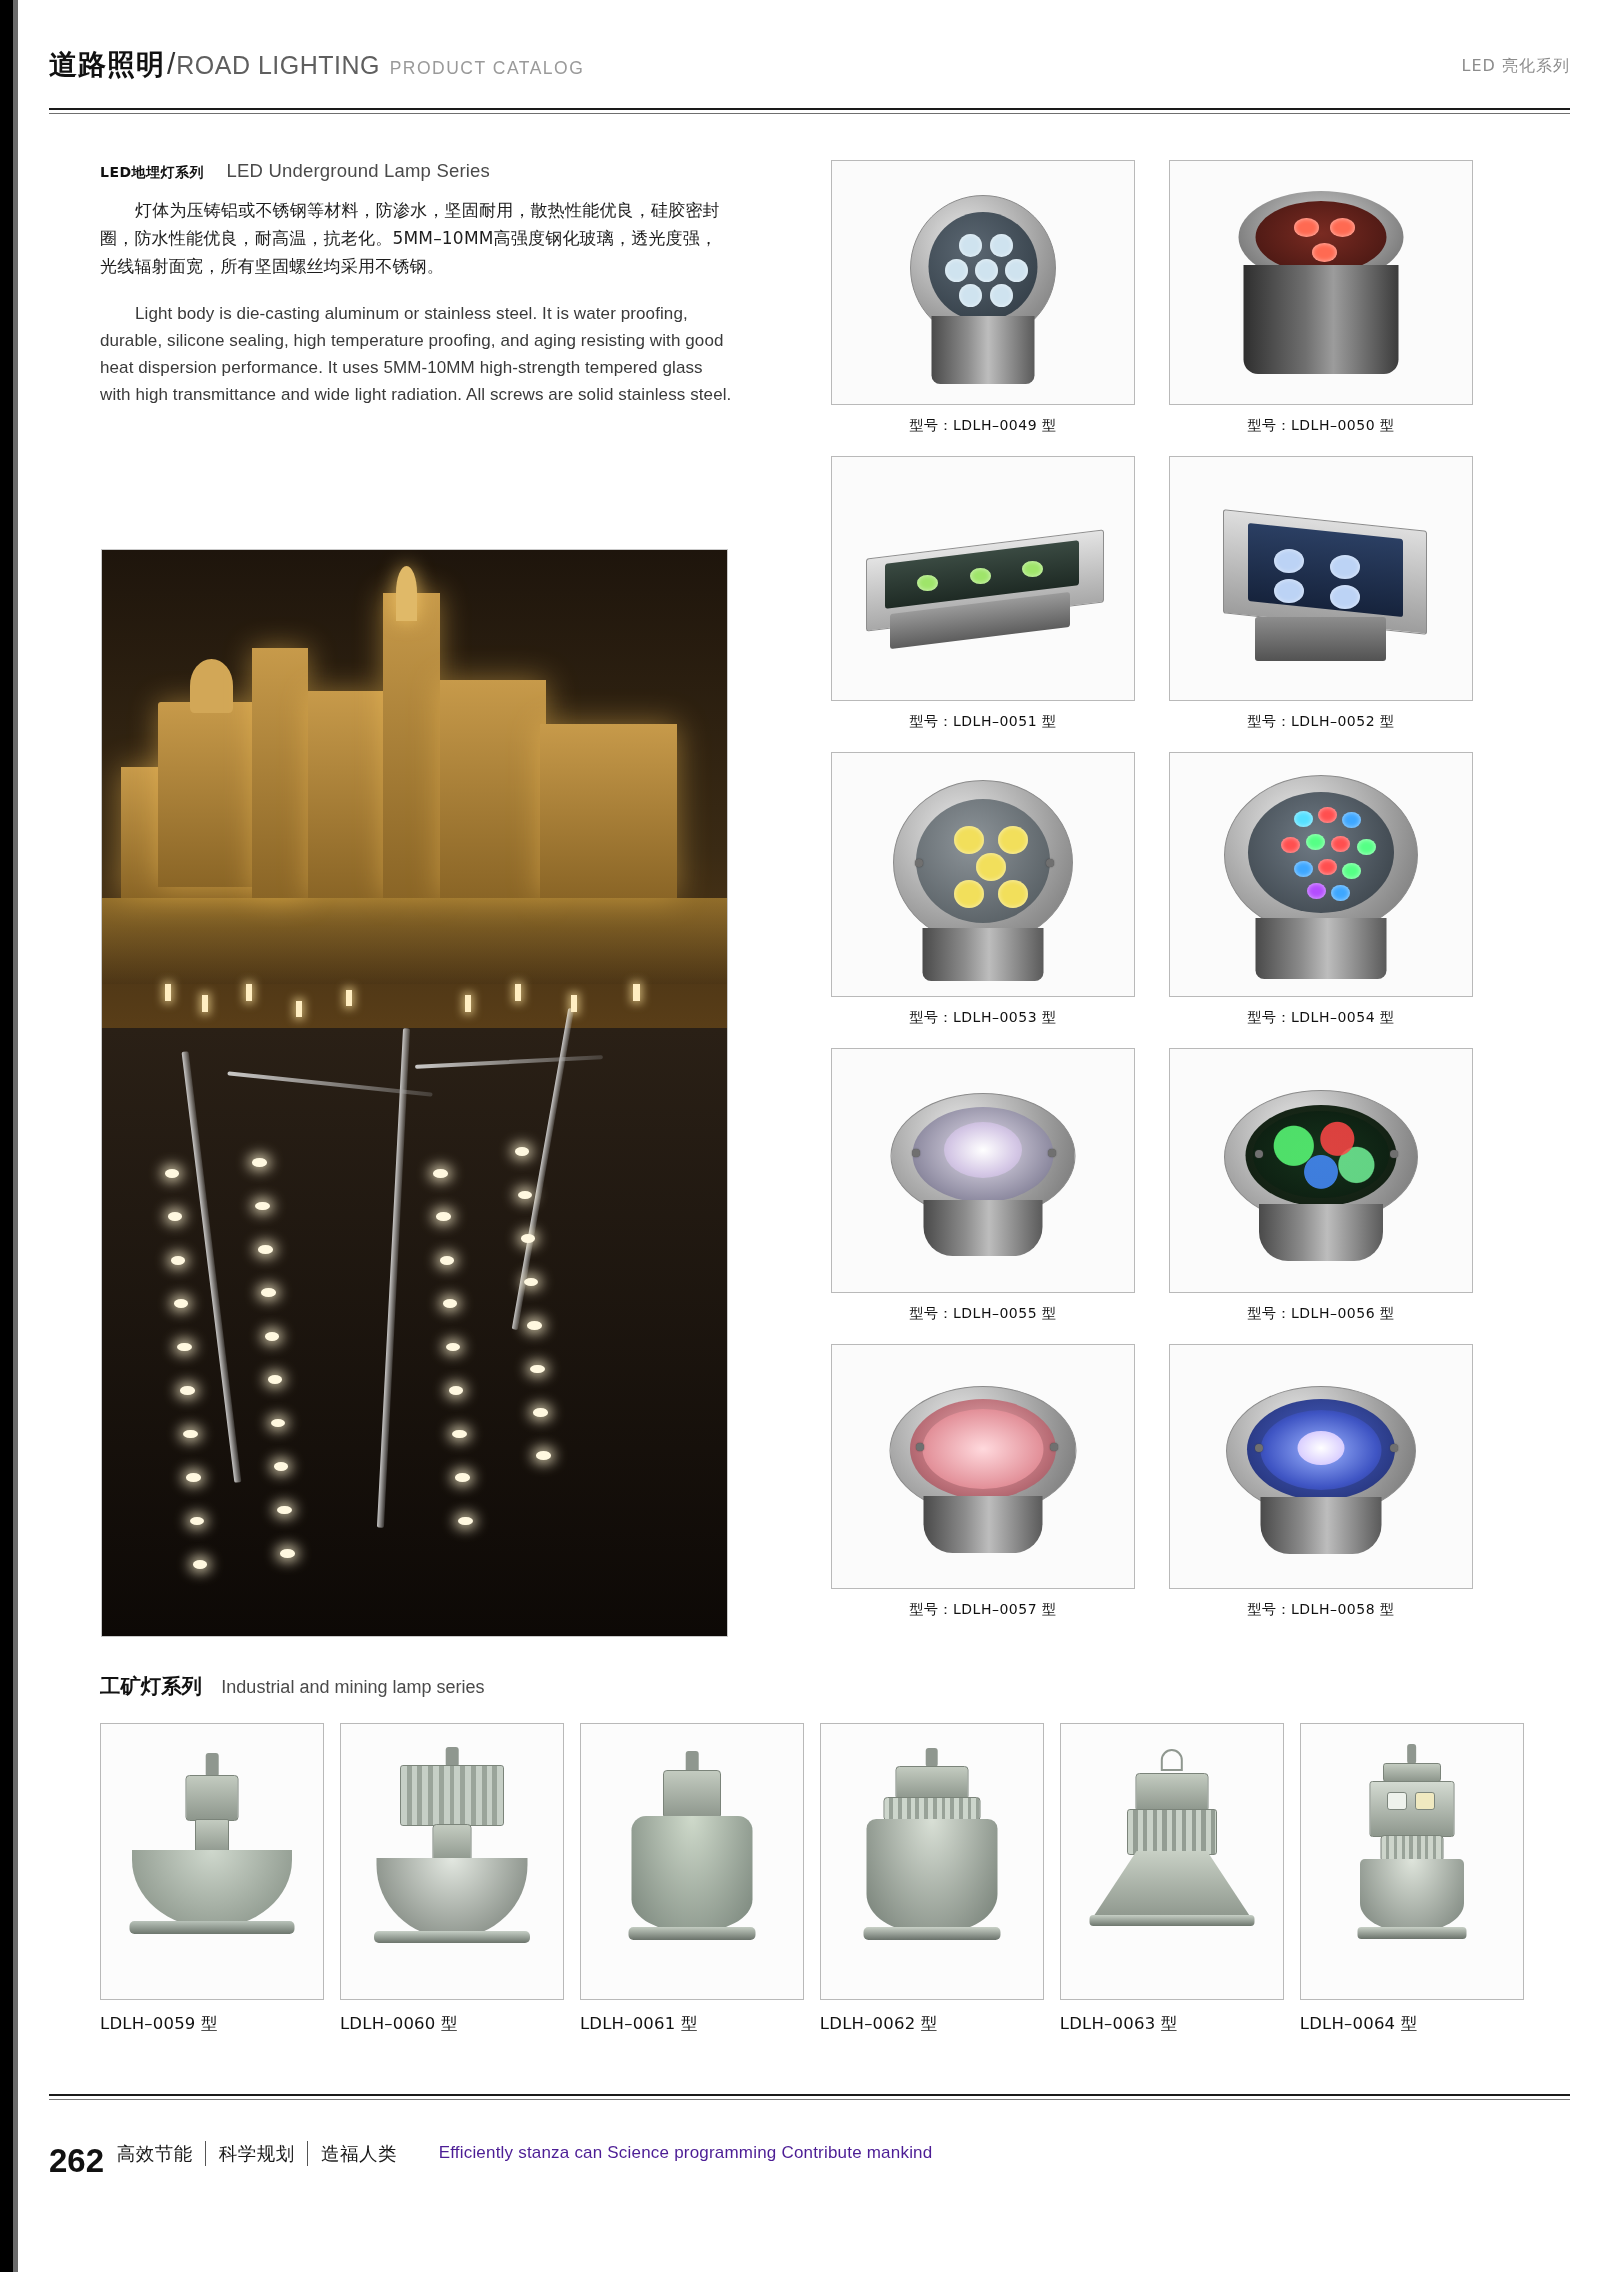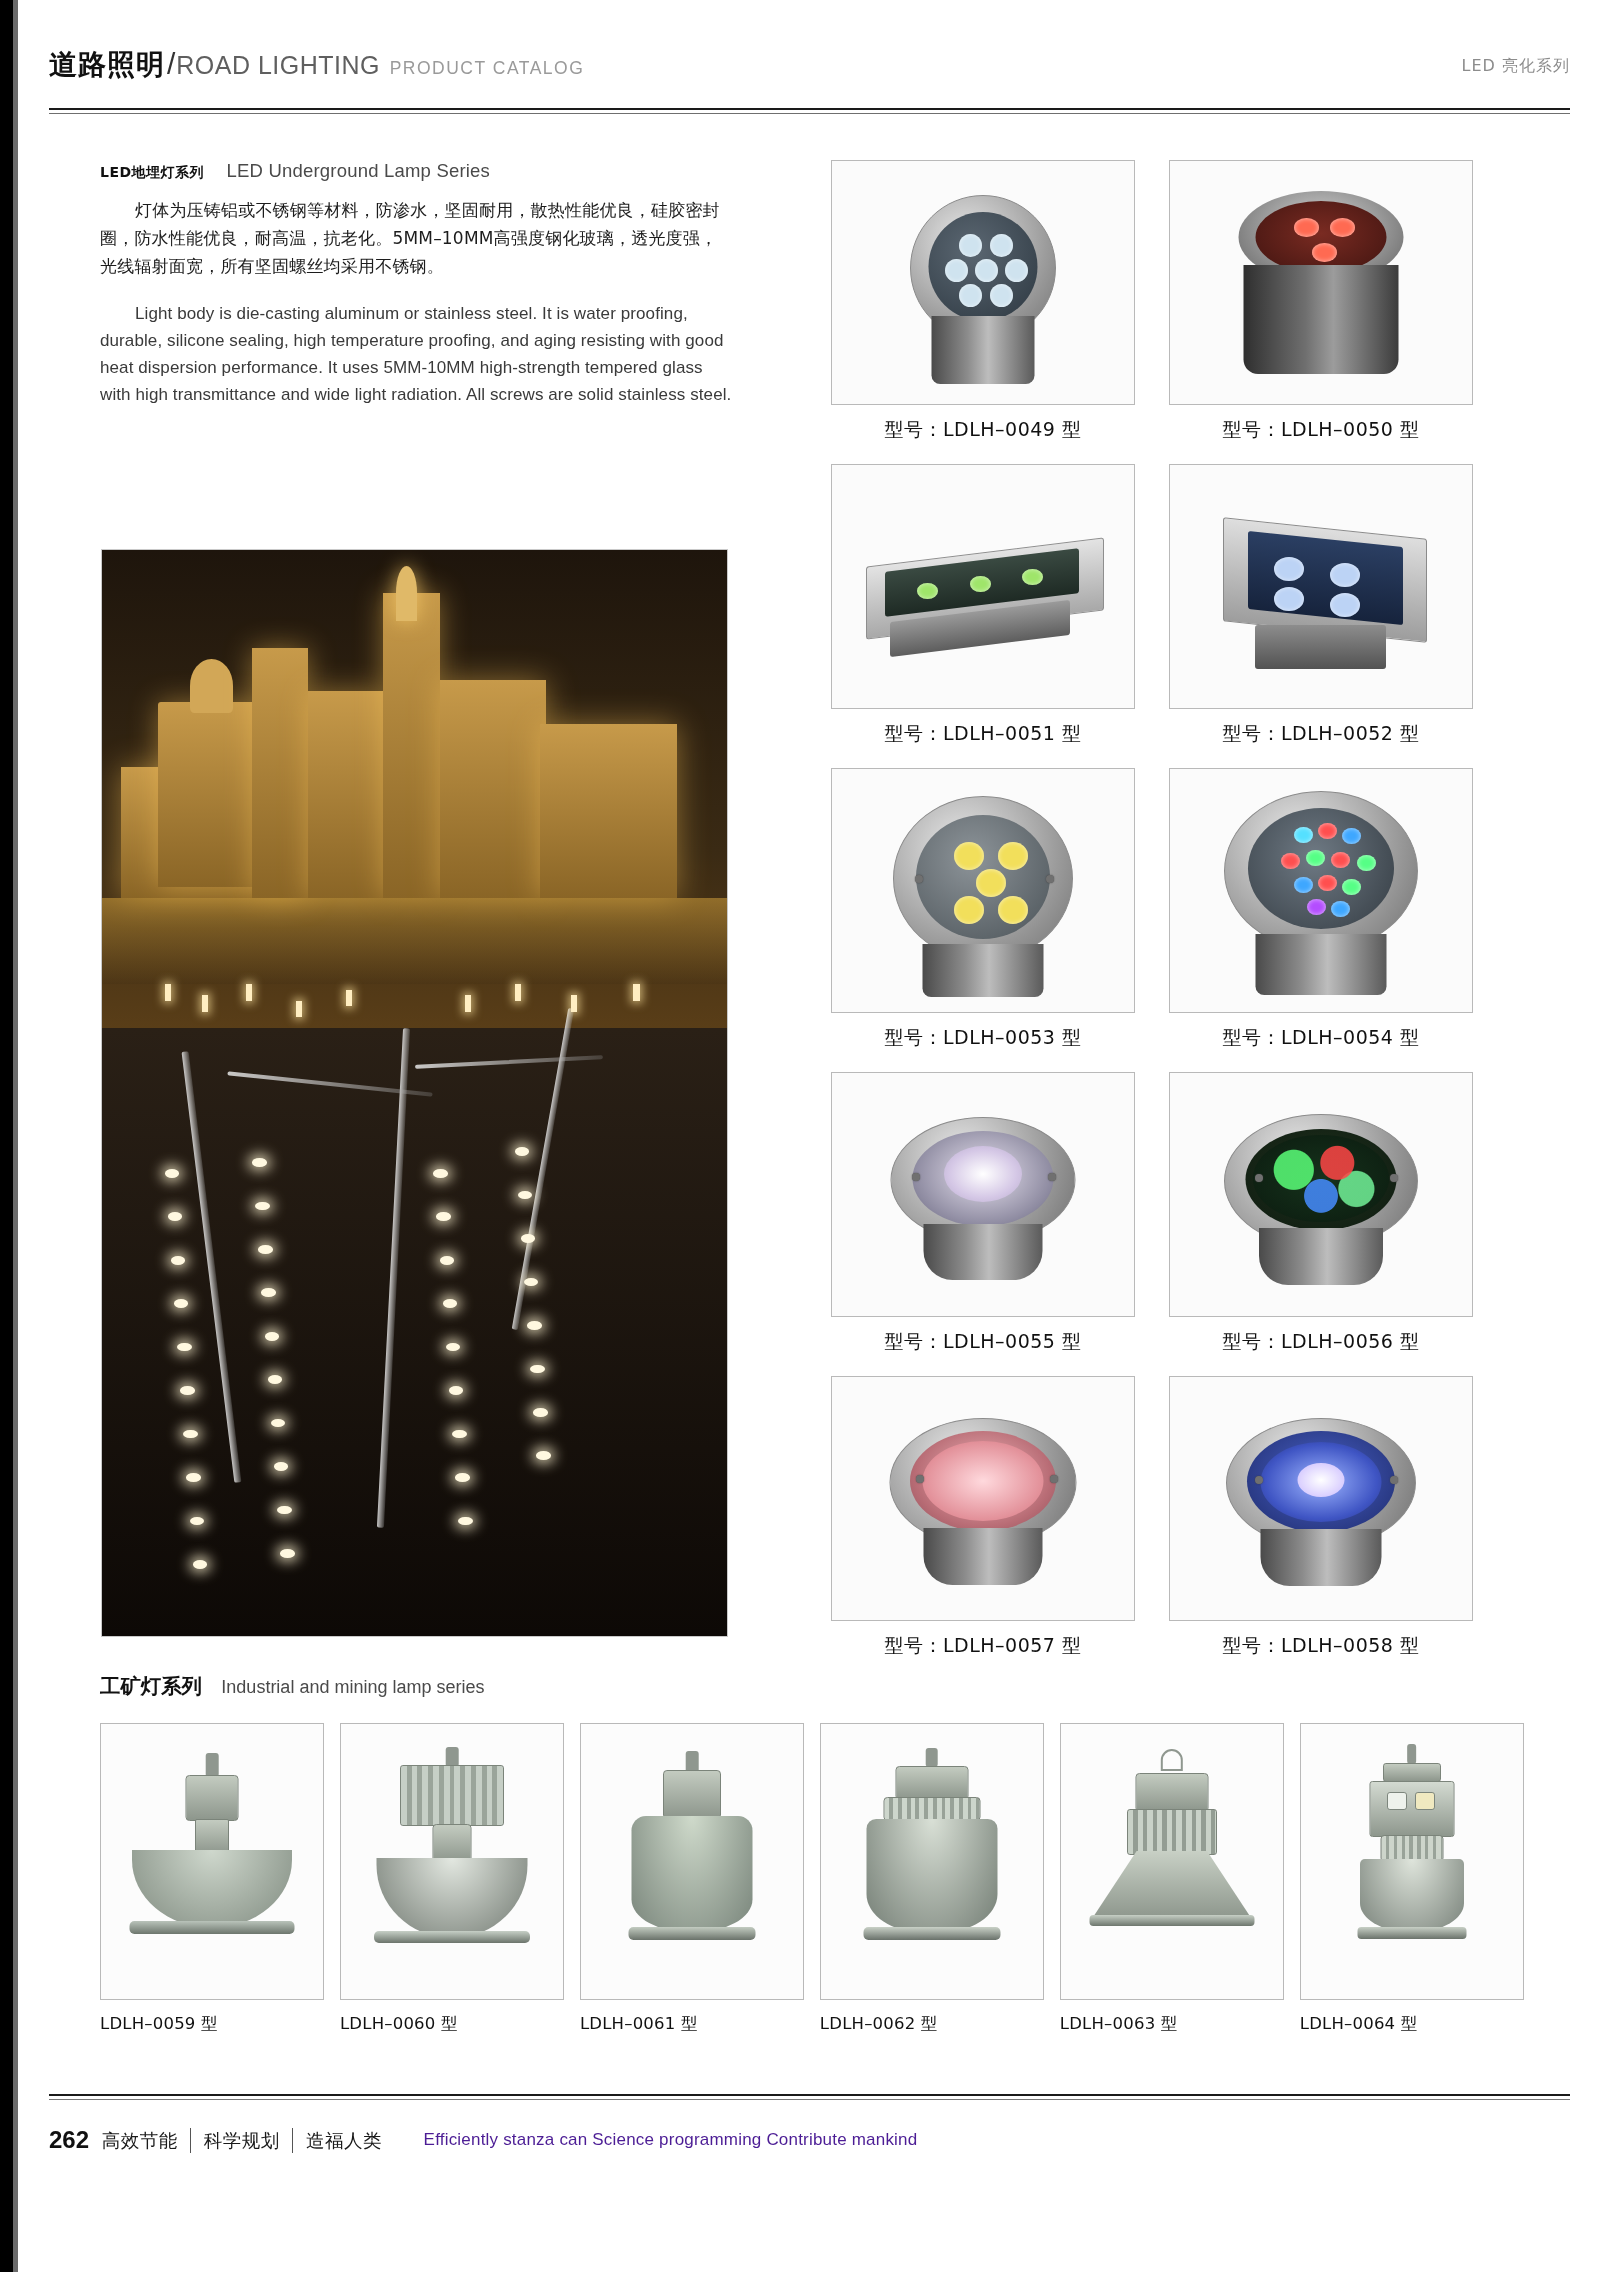--- a/index.html
+++ b/index.html
@@ -226,7 +226,7 @@
   }
   .pcap {
     text-align: center;
-    font-size: 19px;
+    font-size: 14px;
     color: #111;
     margin-top: 11.7px;
     margin-bottom: 12.6px;

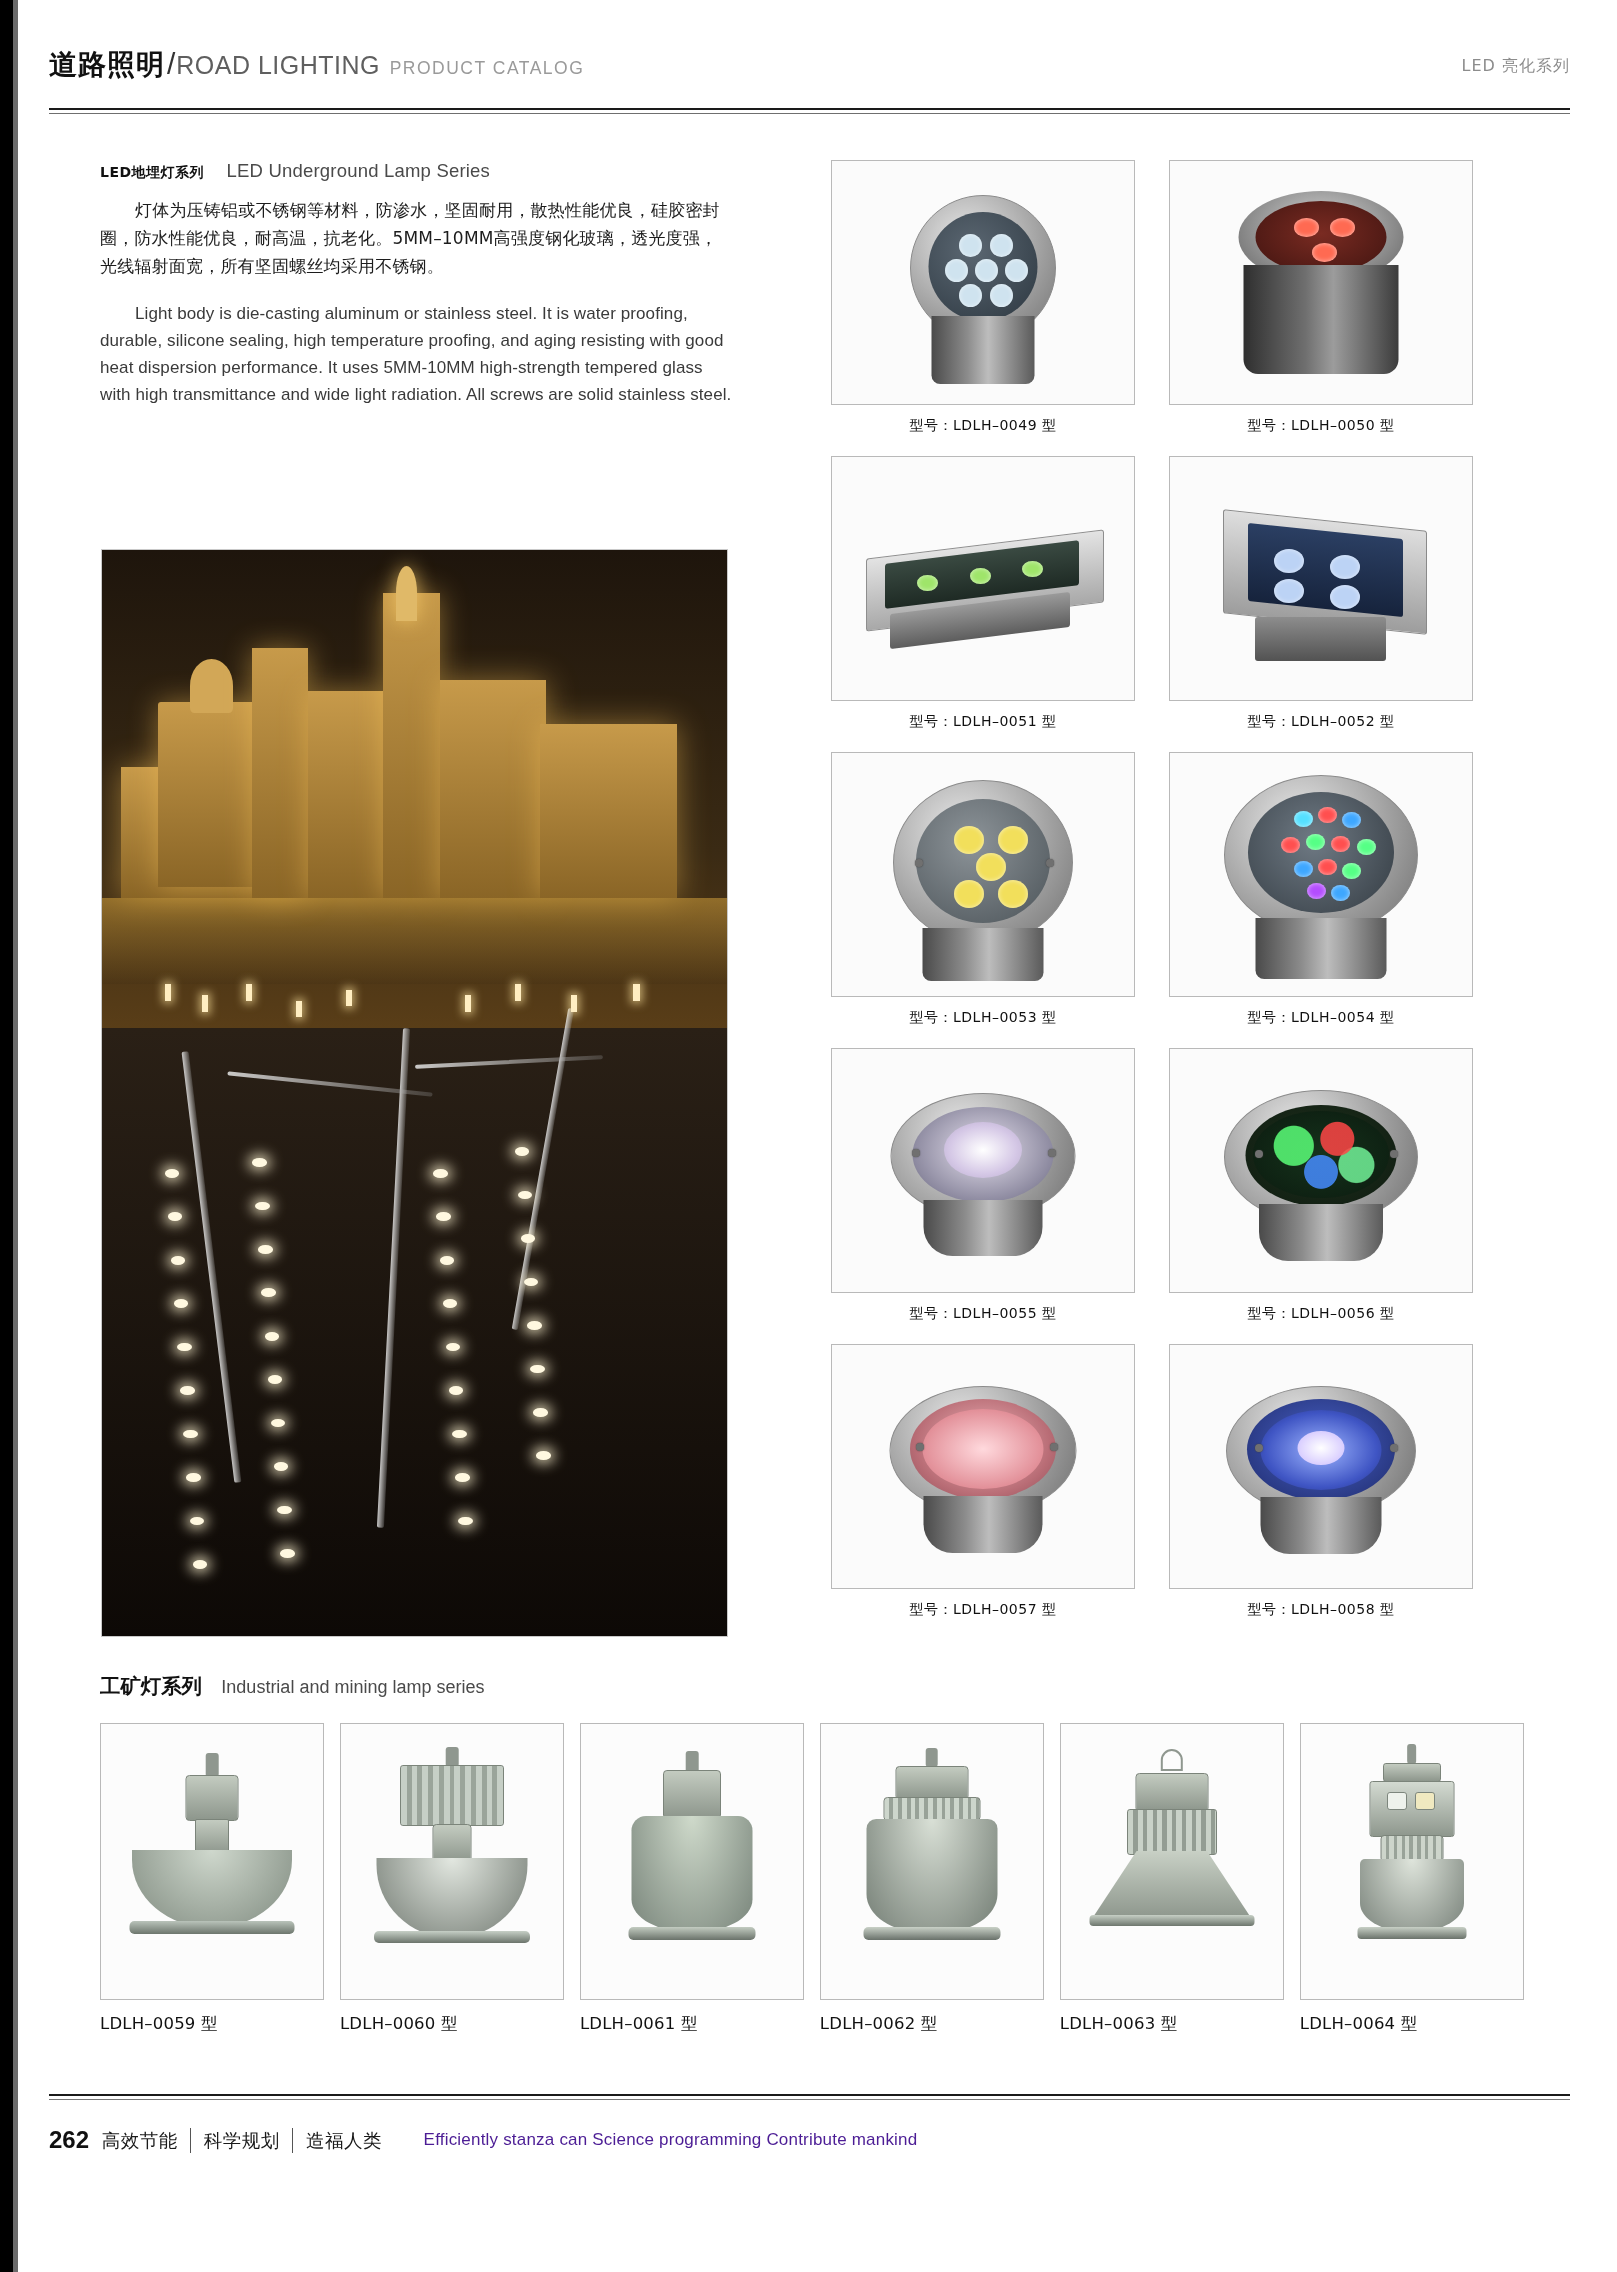--- a/index.html
+++ b/index.html
@@ -332,11 +332,12 @@
     align-items: center;
   }
   .pageno {
-    font-size: 24px;
+    font-size: 33px;
     font-weight: bold;
     color: #111;
     margin-right: 12.6px;
     font-family: "Liberation Sans", sans-serif;
+    margin-top: 16px;
   }
   .fcn {
     font-size: 18.5px;

